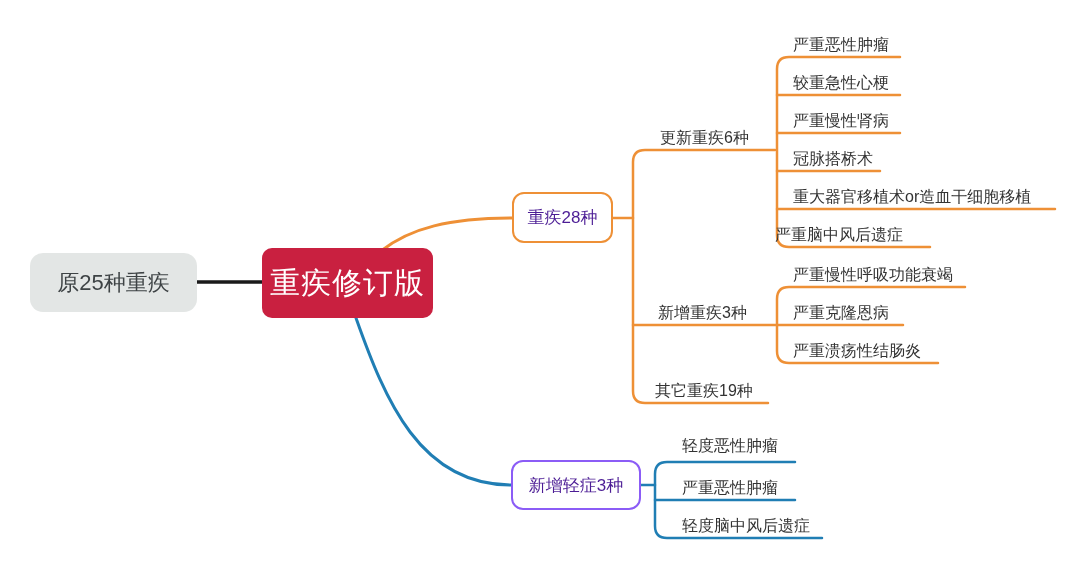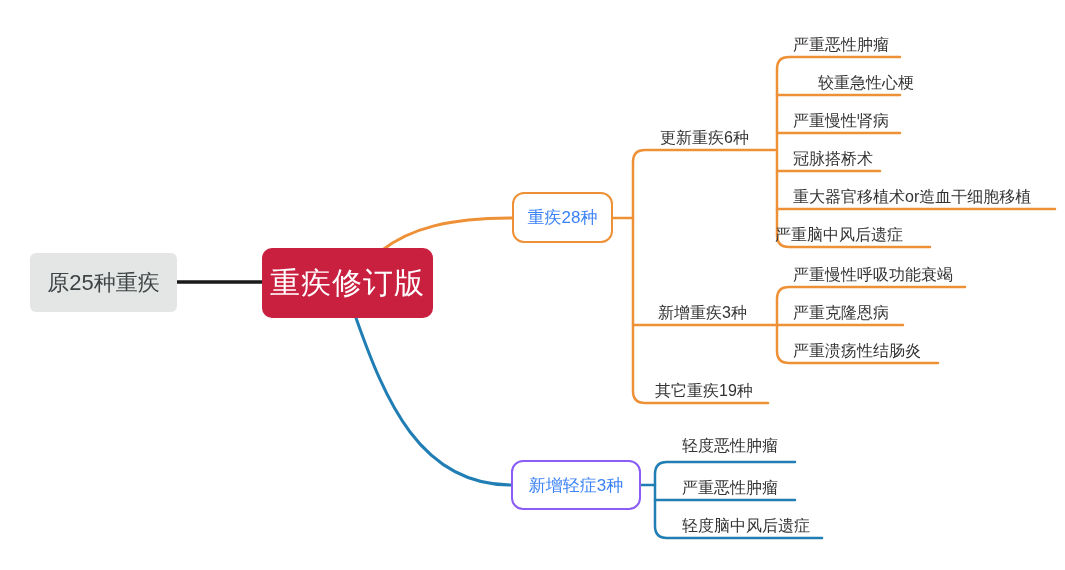--- a/index.html
+++ b/index.html
@@ -67,7 +67,7 @@
 
   <div class="lbl" style="left:660px;top:127px">更新重疾6种</div>
   <div class="lbl" style="left:793px;top:34px">严重恶性肿瘤</div>
-  <div class="lbl" style="left:818px;top:72px">较重急性心梗</div>
+  <div class="lbl" style="left:793px;top:72px">较重急性心梗</div>
   <div class="lbl" style="left:793px;top:110px">严重慢性肾病</div>
   <div class="lbl" style="left:793px;top:148px">冠脉搭桥术</div>
   <div class="lbl" style="left:793px;top:186px">重大器官移植术or造血干细胞移植</div>

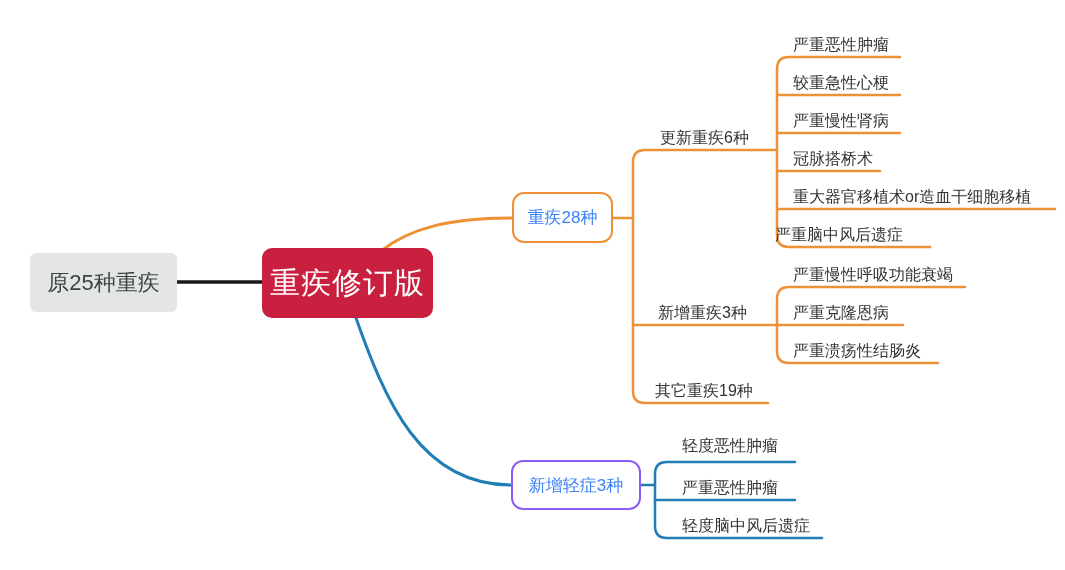--- a/index.html
+++ b/index.html
@@ -20,7 +20,7 @@
     left:262px;top:248px;width:171px;height:70px;
     background:#C92040;border-radius:10px;font-size:30px;color:#ffffff;letter-spacing:1px;
   }
-  .topic-box{background:#ffffff;border-radius:12px;font-size:17px;color:#3b82f6;}
+  .topic-box{background:#ffffff;border-radius:12px;font-size:17px;color:#4c1d95;}
   .critical{left:512px;top:192px;width:101px;height:51px;border:2px solid #EE9036;}
   .mild{left:511px;top:460px;width:130px;height:50px;border:2px solid #8b5cf6;}
   .lbl{

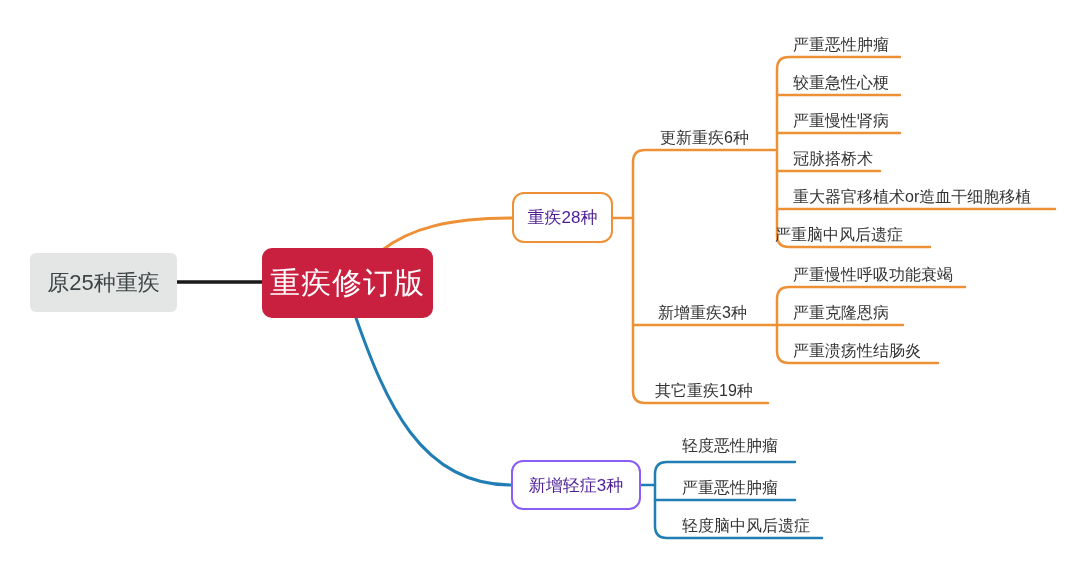--- a/index.html
+++ b/index.html
@@ -13,8 +13,8 @@
     box-sizing:border-box;white-space:nowrap;cursor:default;
   }
   .origin{
-    left:30px;top:253px;width:147px;height:59px;
-    background:#E3E6E5;border-radius:6px;font-size:22px;color:#3E4345;
+    left:30px;top:253px;width:167px;height:59px;
+    background:#E3E6E5;border-radius:13px;font-size:22px;color:#3E4345;
   }
   .root{
     left:262px;top:248px;width:171px;height:70px;

